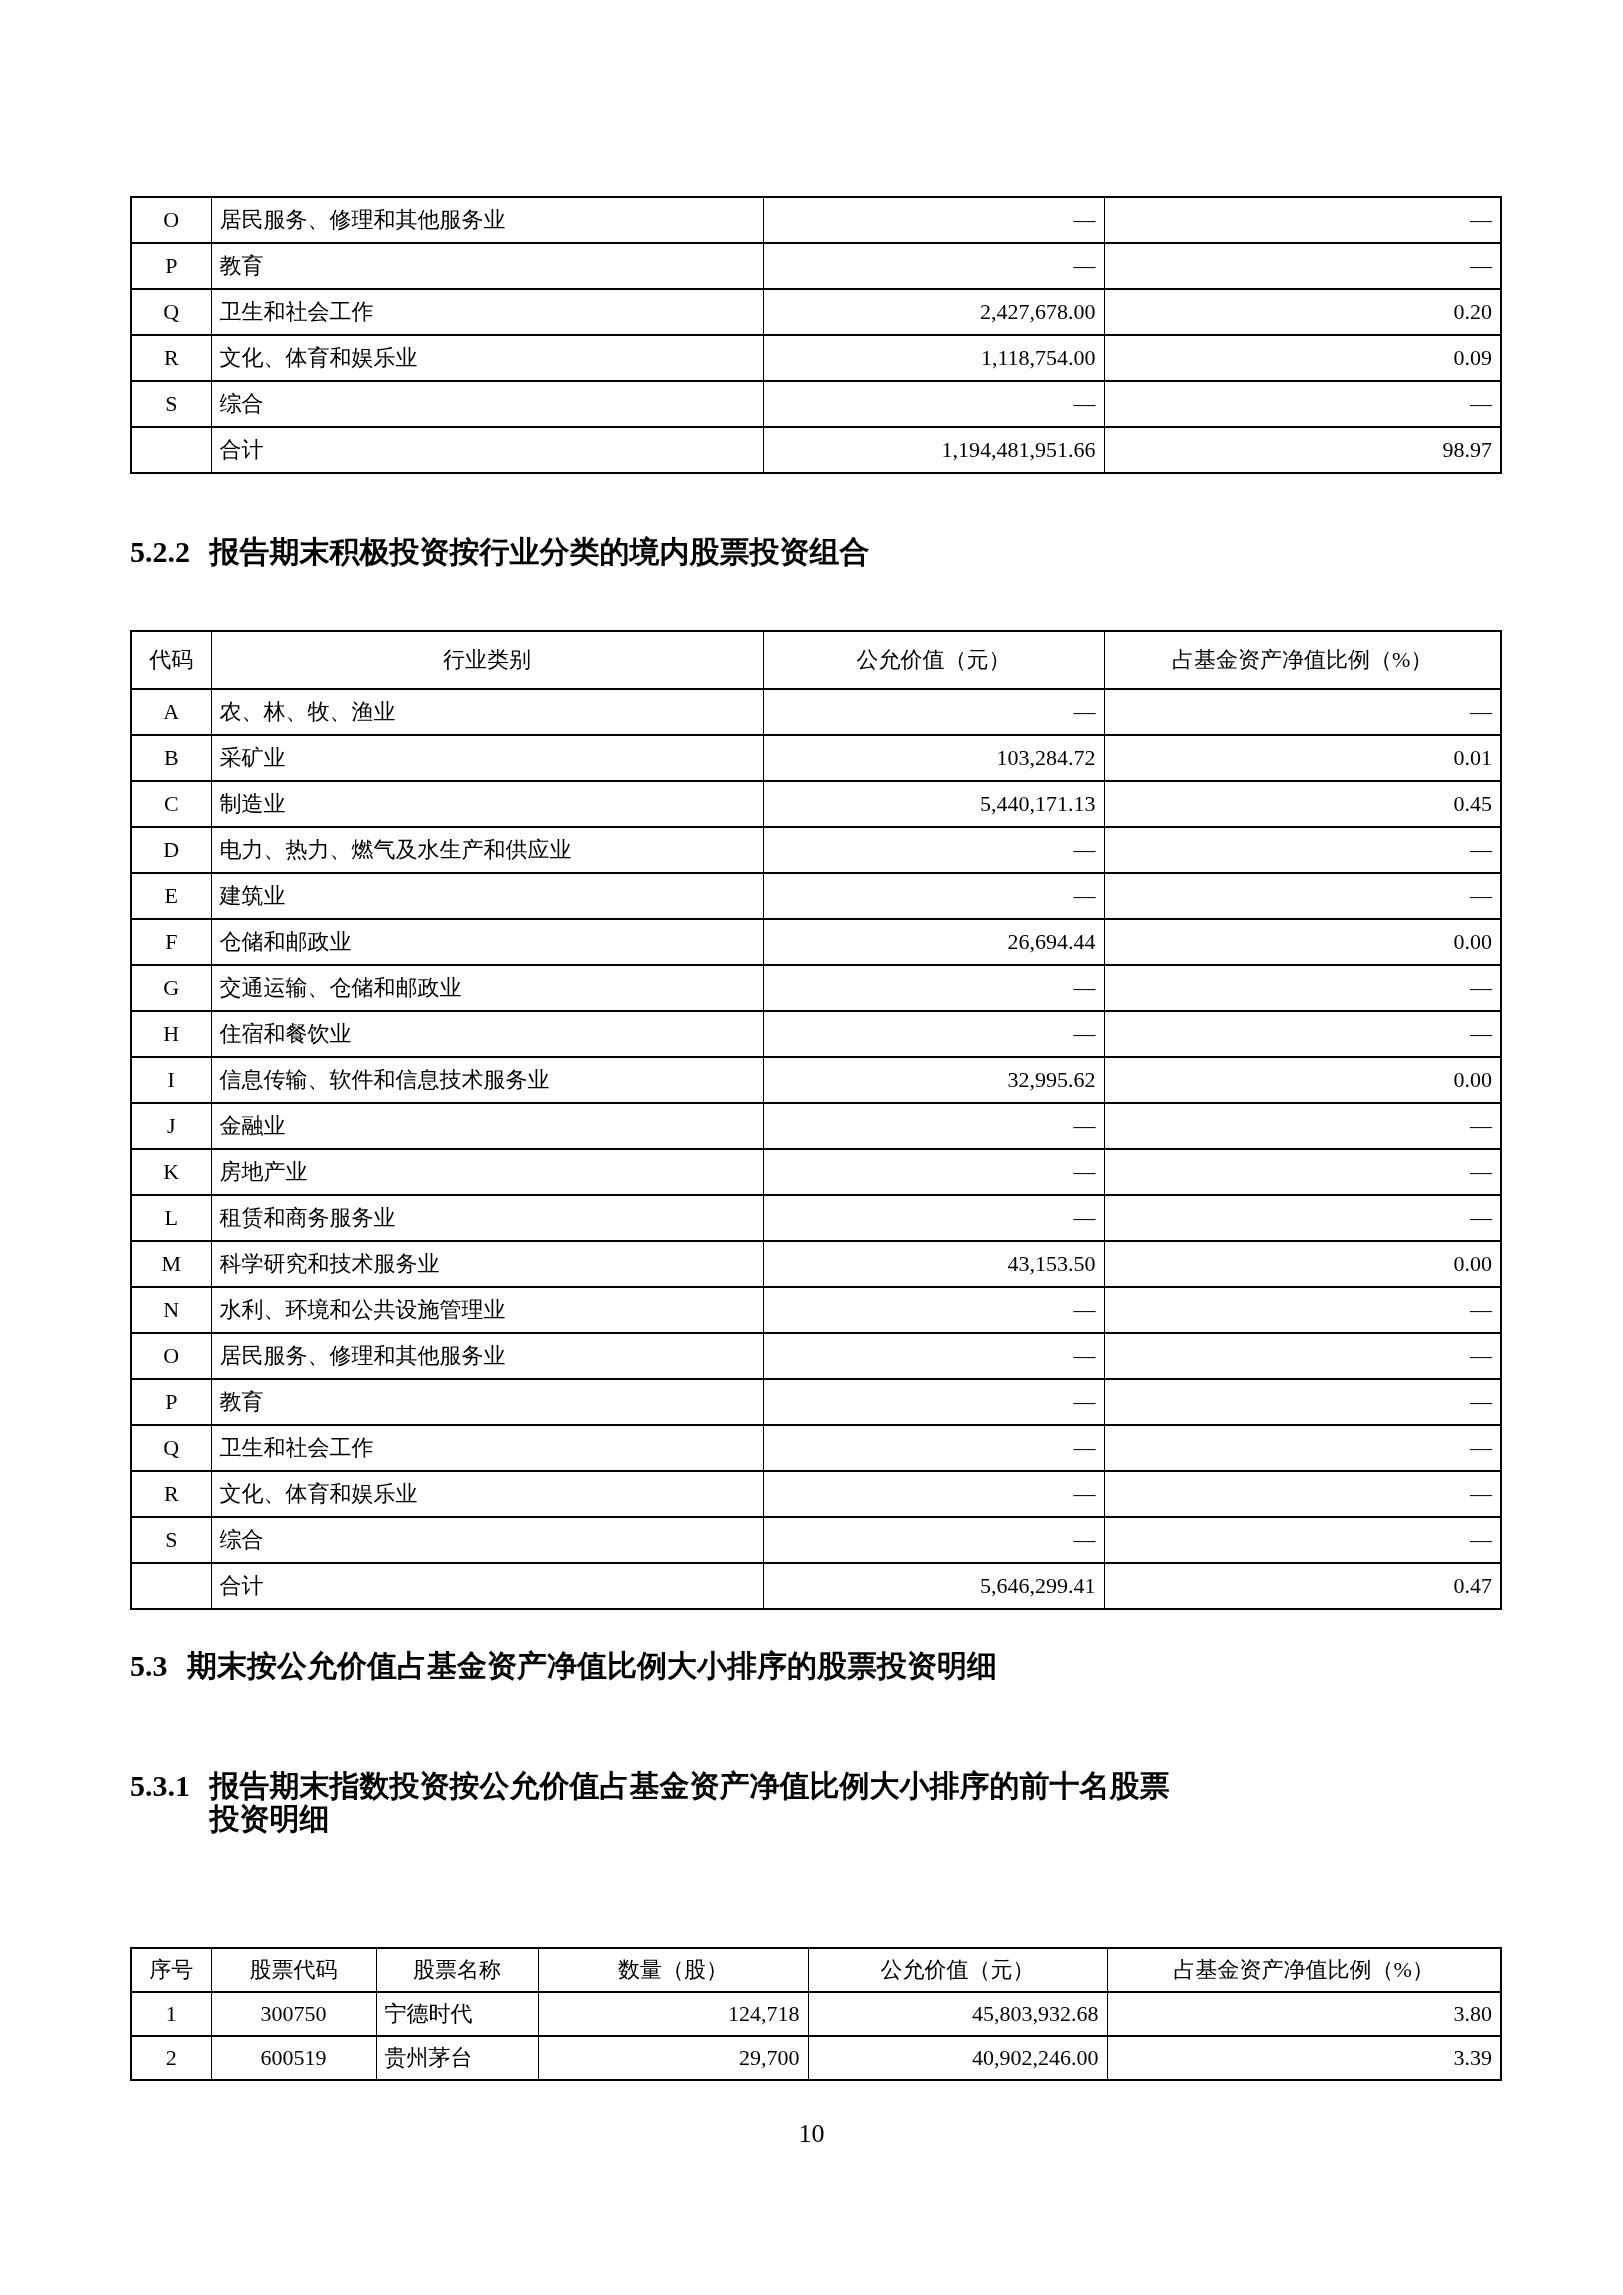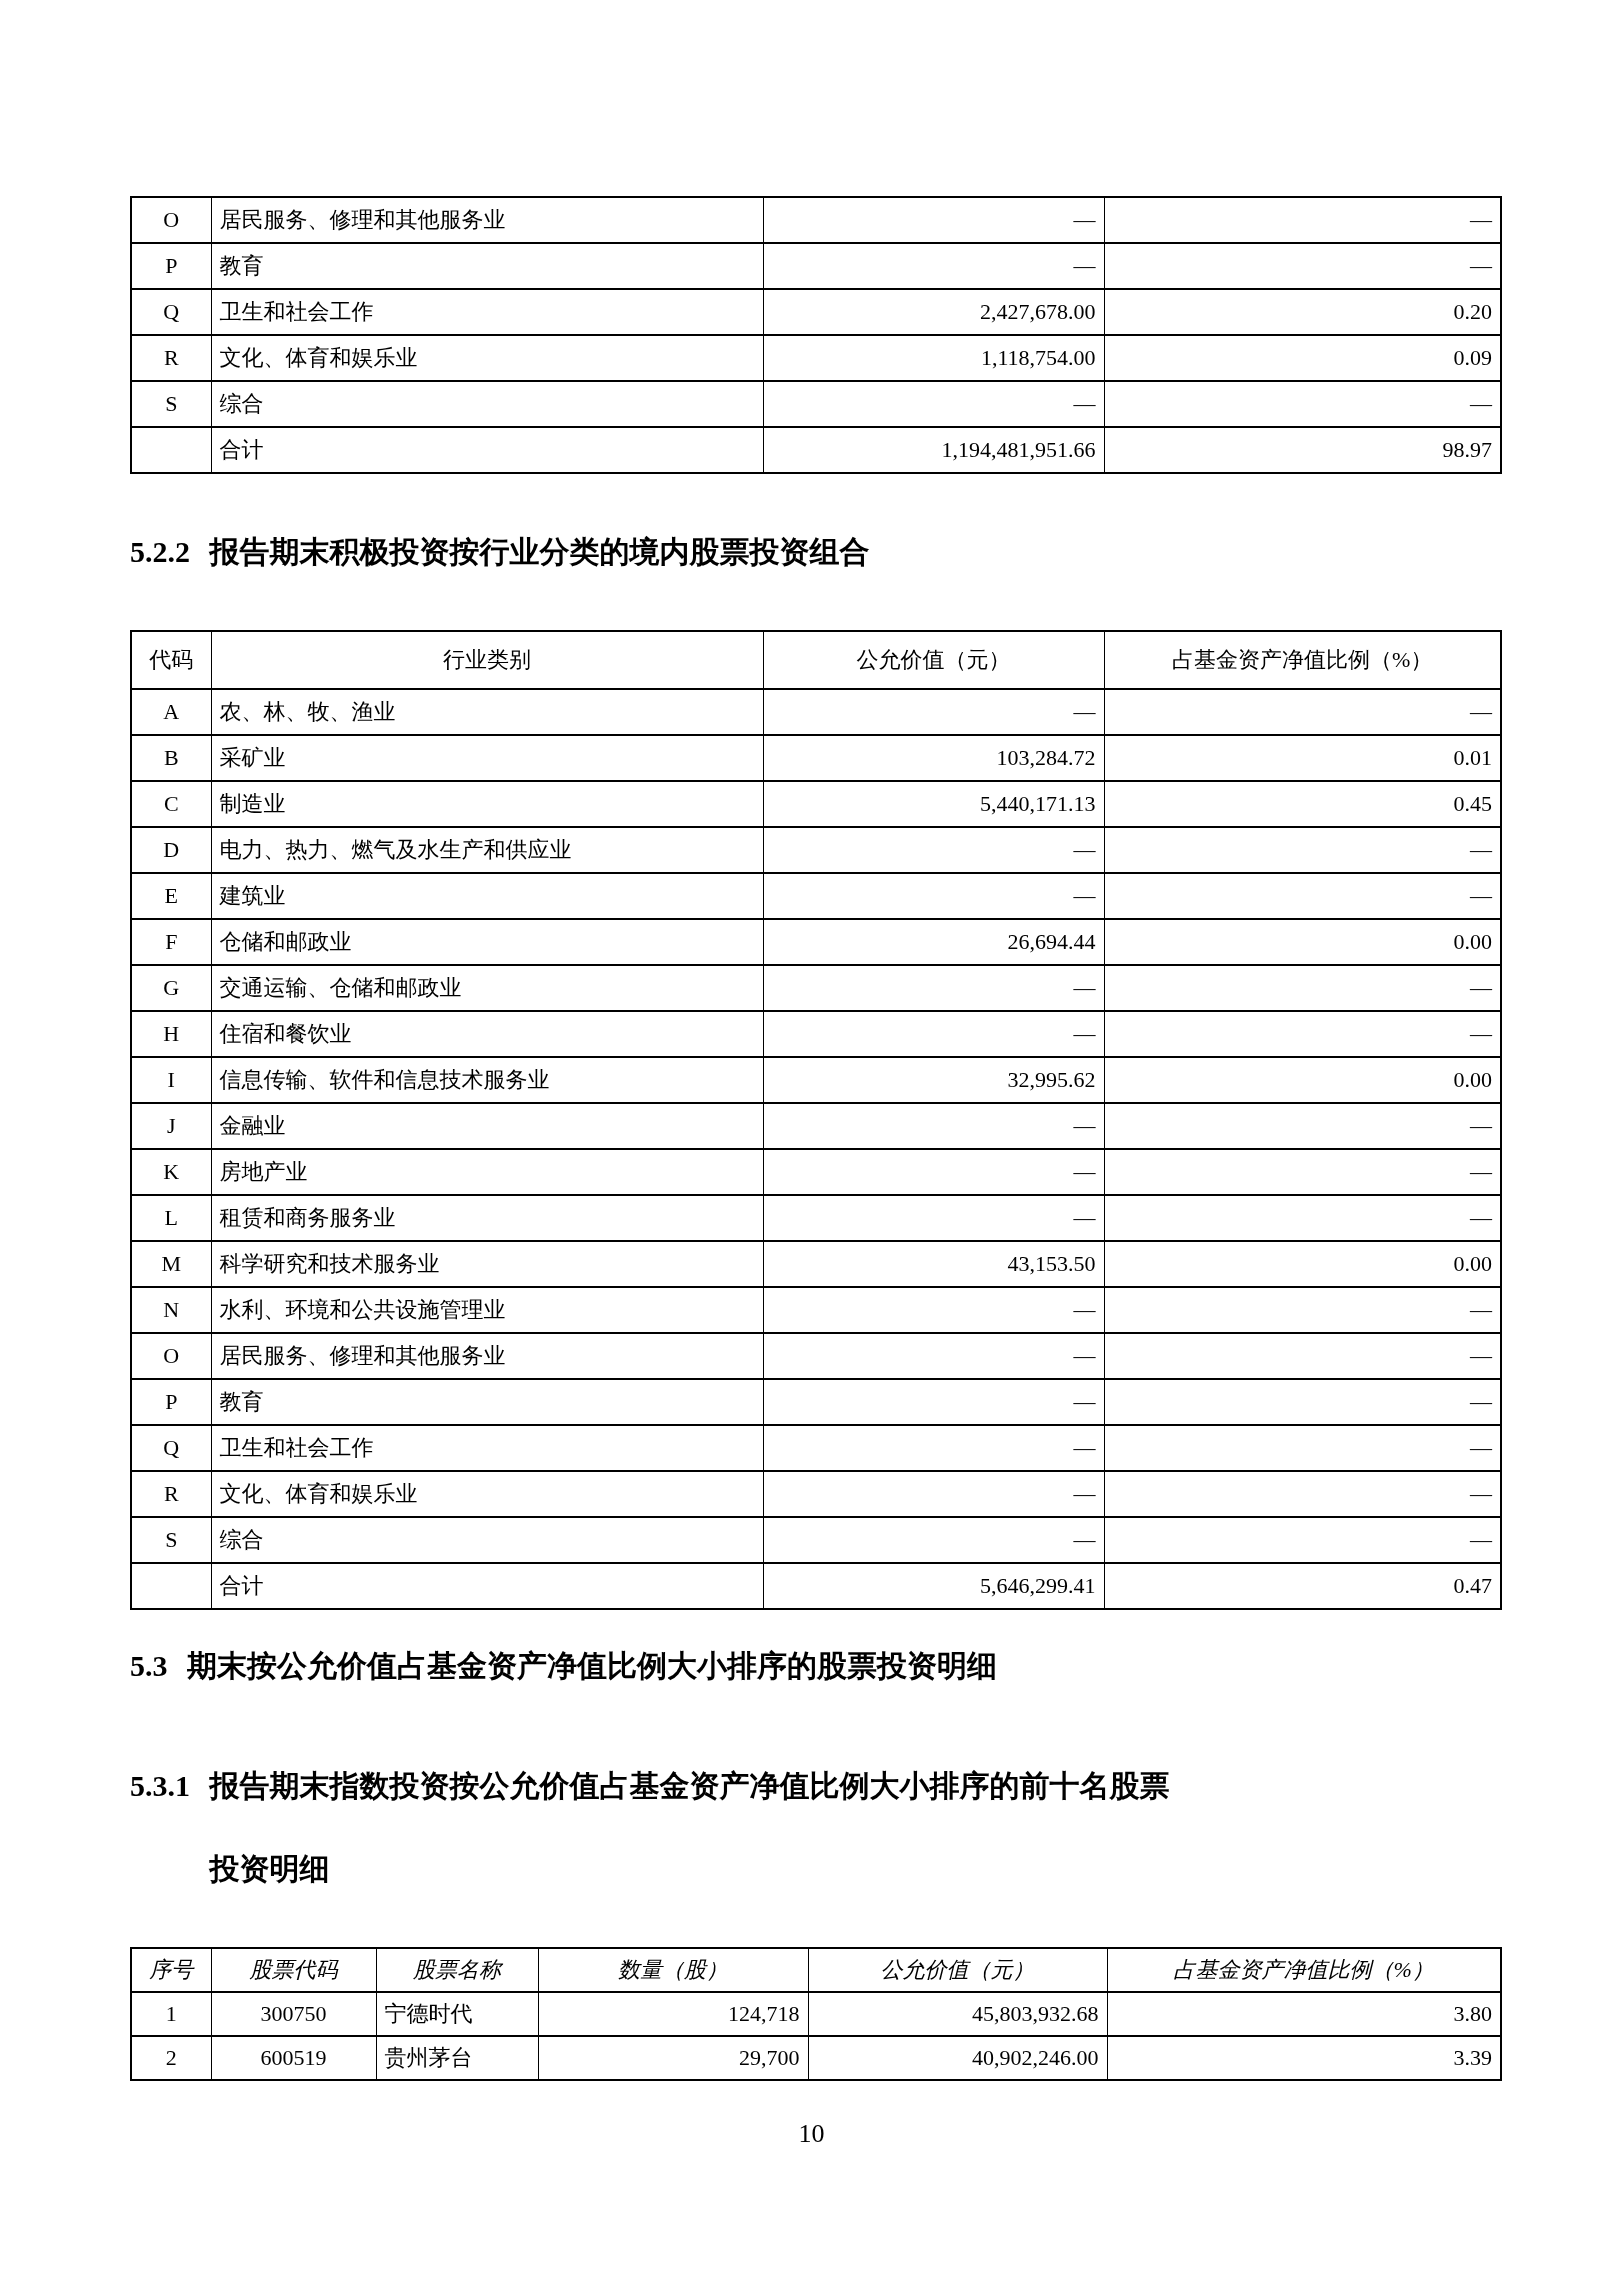--- a/index.html
+++ b/index.html
@@ -51,7 +51,7 @@
   .hnum { flex:0 0 auto; margin-right:19.6px; }
   .htext { flex:1 1 auto; }
   .hline { display:block; line-height:33px; }
-  .hline2 { margin-top:50px; }
+  .hline2 { }
 
   .pagenum {
     position:absolute;

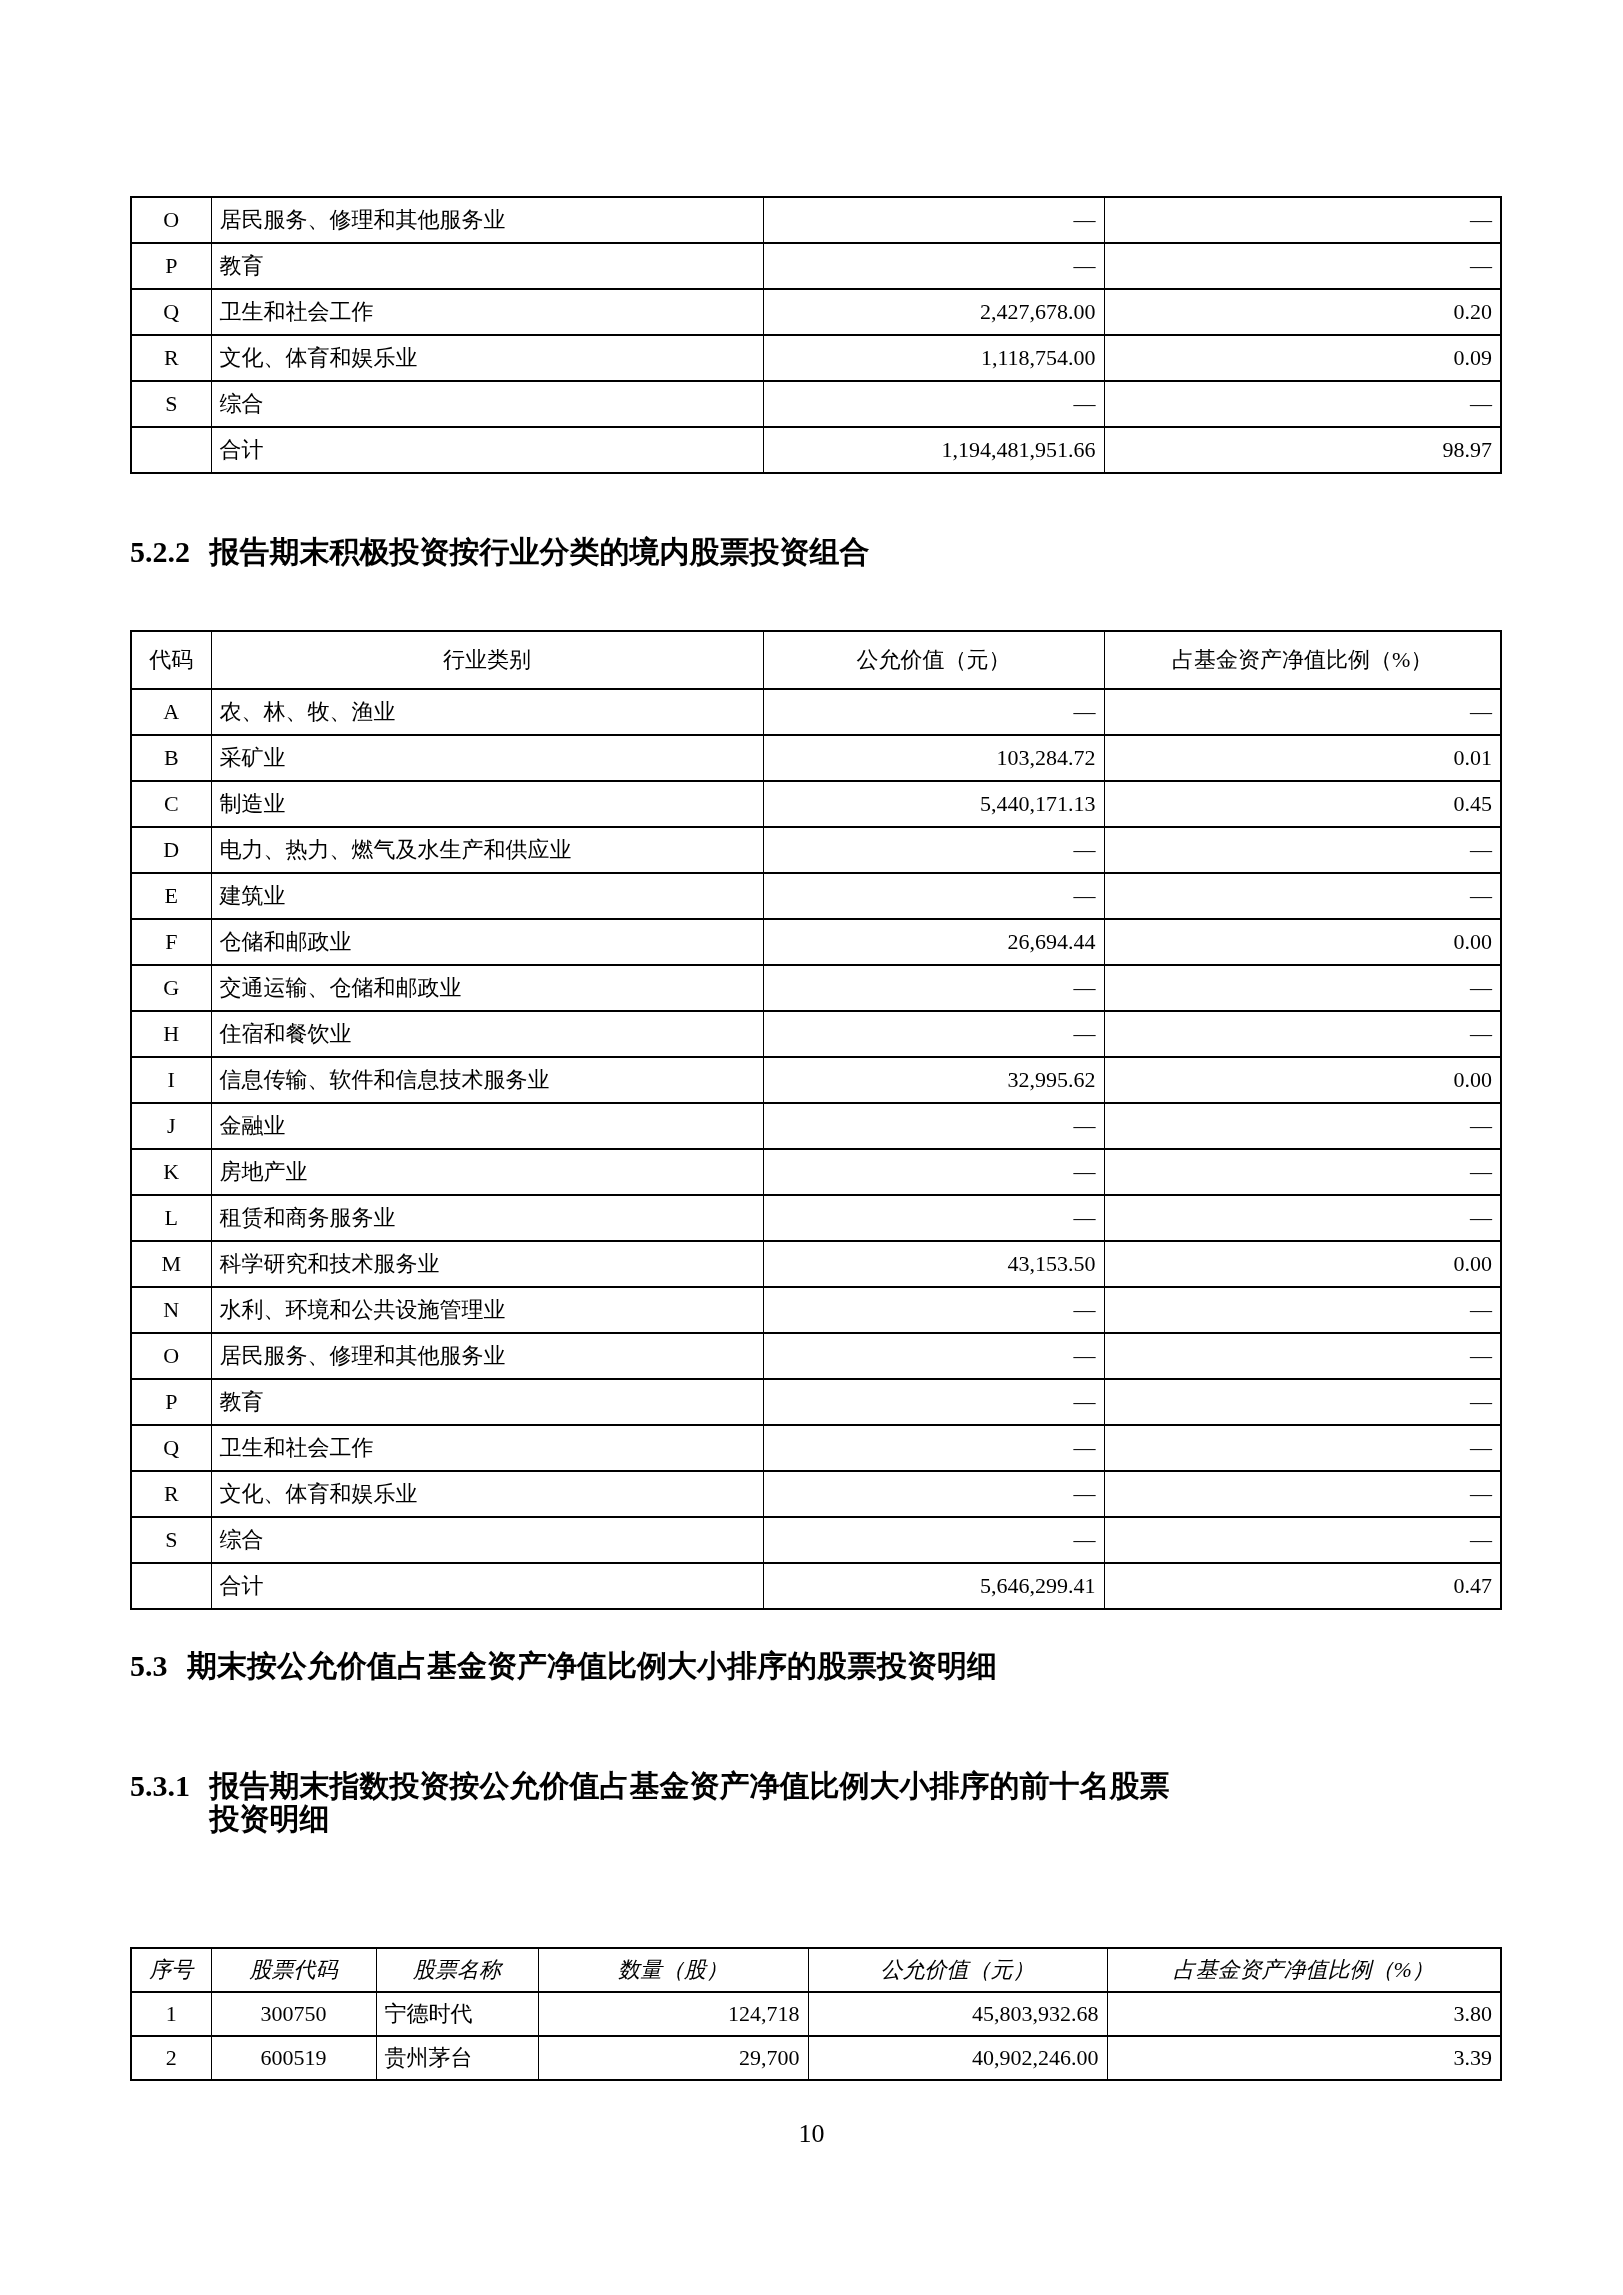--- a/index.html
+++ b/index.html
@@ -34,7 +34,7 @@
   table.doc td { height:44px; }
   table.doc thead th { text-align:center; }
   .ind-table thead th { height:56px; }
-  .stk-table thead th { height:42px;font-style:italic; }
+  .stk-table thead th { height:42px; }
   .stk-table tbody td { height:42px; }
   td.c, th.c { text-align:center; }
   td.l { text-align:left; padding-left:11.8px; }

